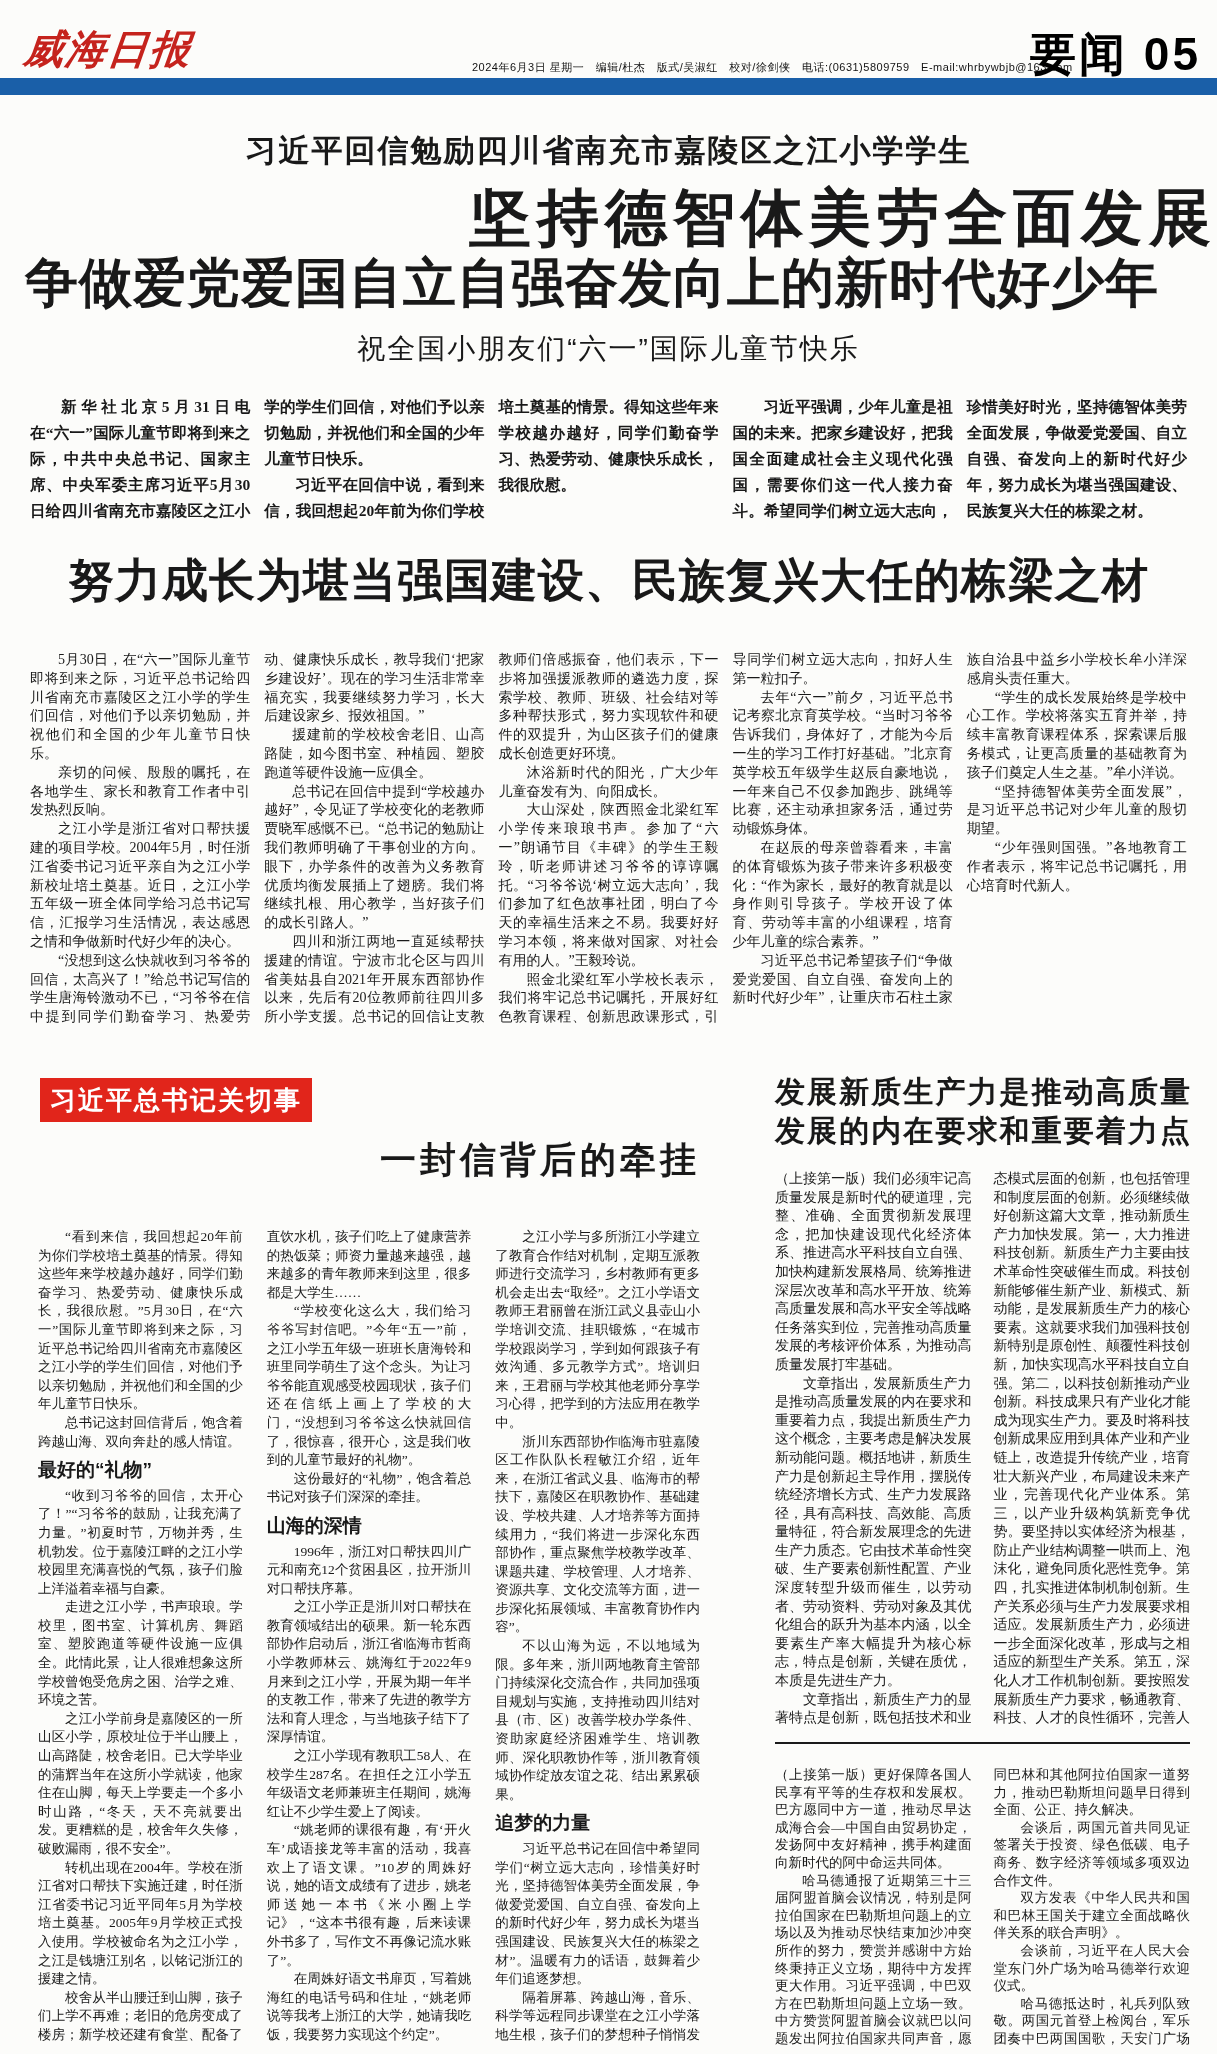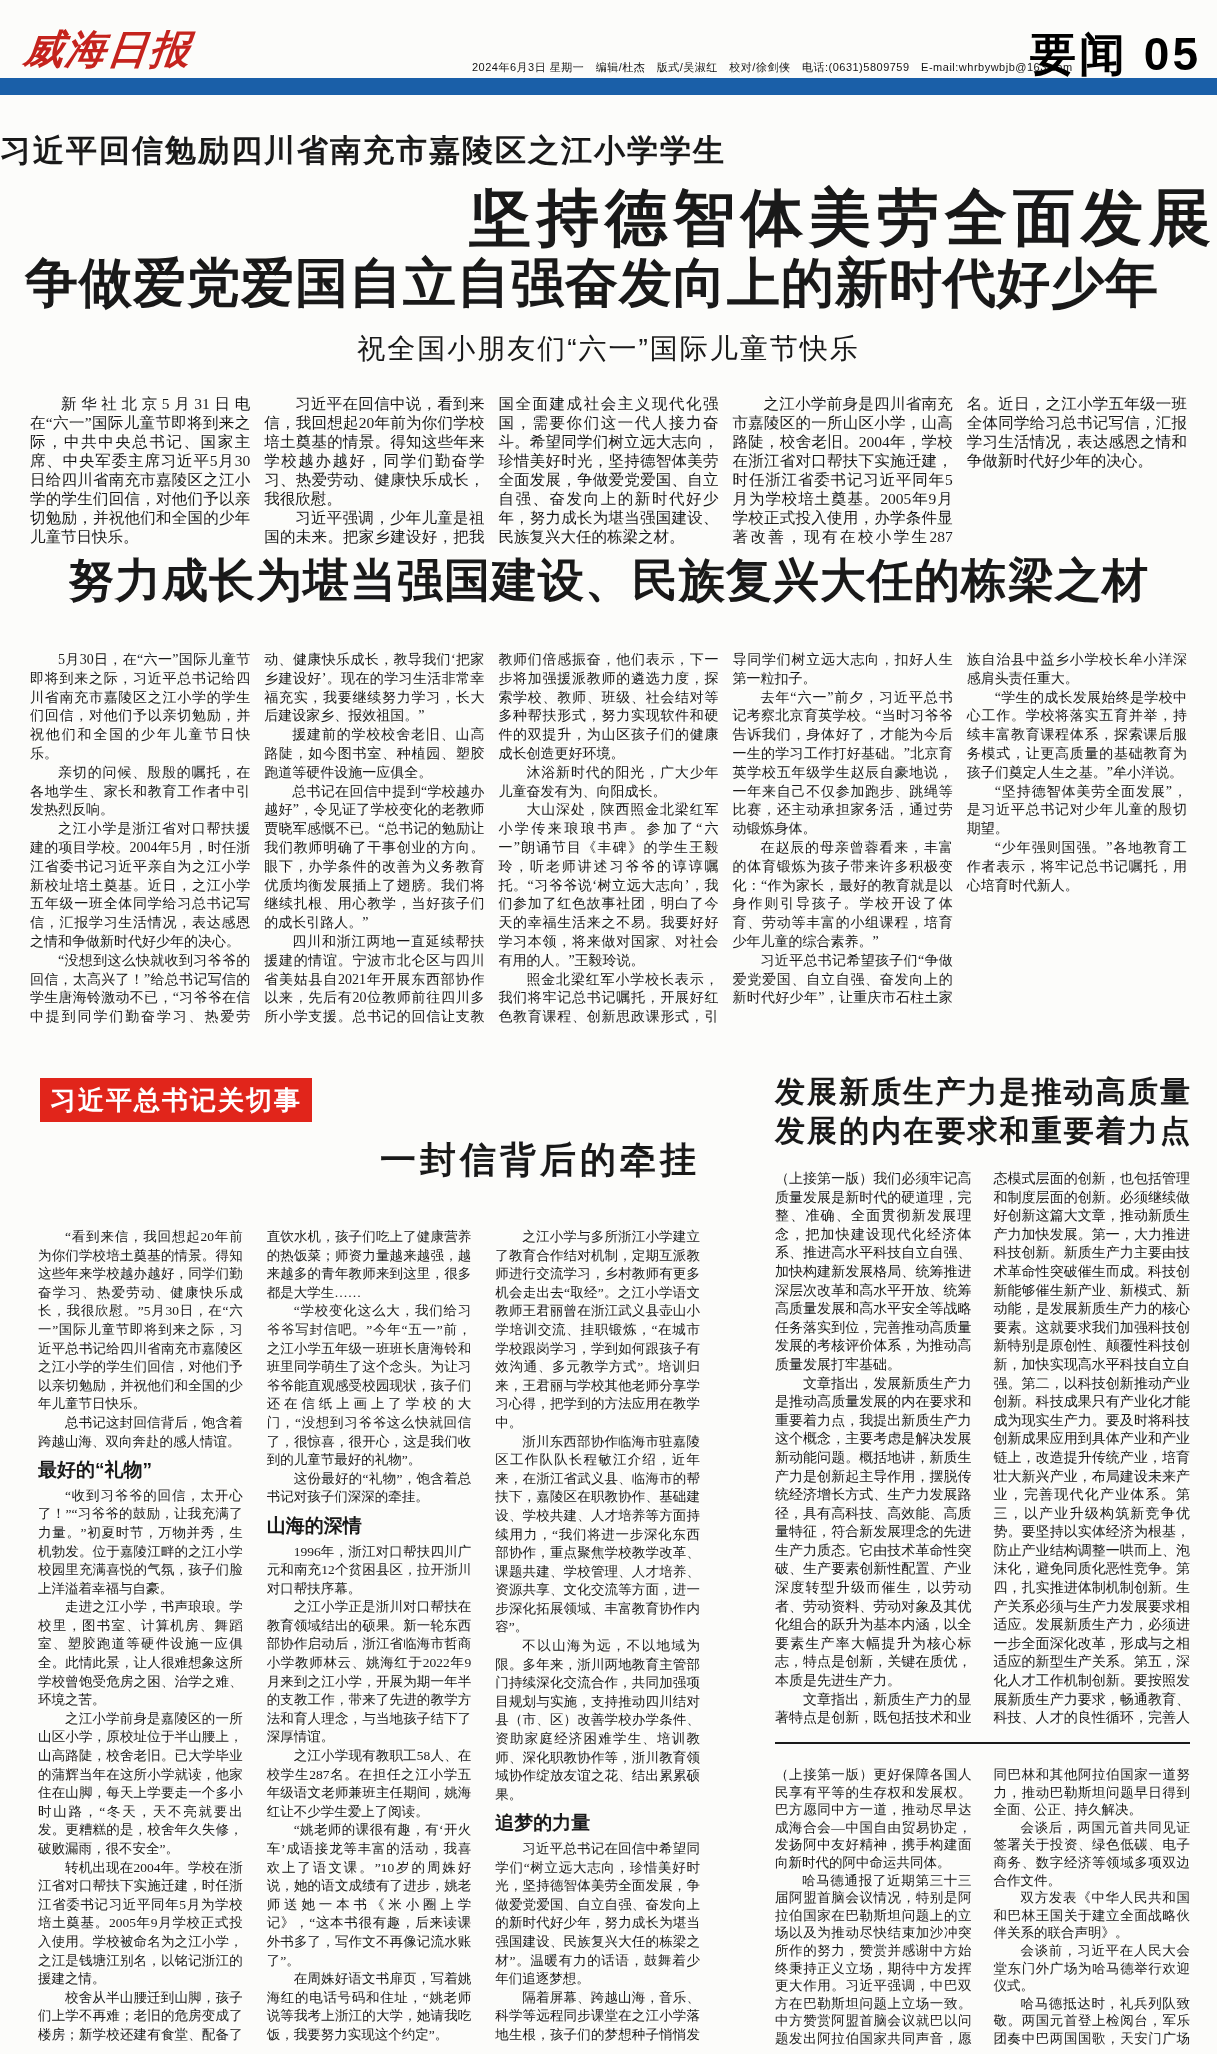--- a/index.html
+++ b/index.html
@@ -27,7 +27,7 @@
   .blue-bar { position:absolute; left:0; top:78px; width:1217px; height:17px; background:var(--bar-blue,#1a5fa8); }
 
   
-  .a1-kicker { position:absolute; left:0; top:130px; width:1217px; text-align:left;
+  .a1-kicker { position:absolute; left:0; top:130px; width:1217px; text-align:center;
     font-family:"Liberation Sans","DejaVu Sans",sans-serif; font-weight:700; font-size:31px; letter-spacing:2px; }
   .a1-t1 { position:absolute; left:0; top:176px; width:1217px; text-align:right;
     font-weight:900; font-size:62px; letter-spacing:6px; }

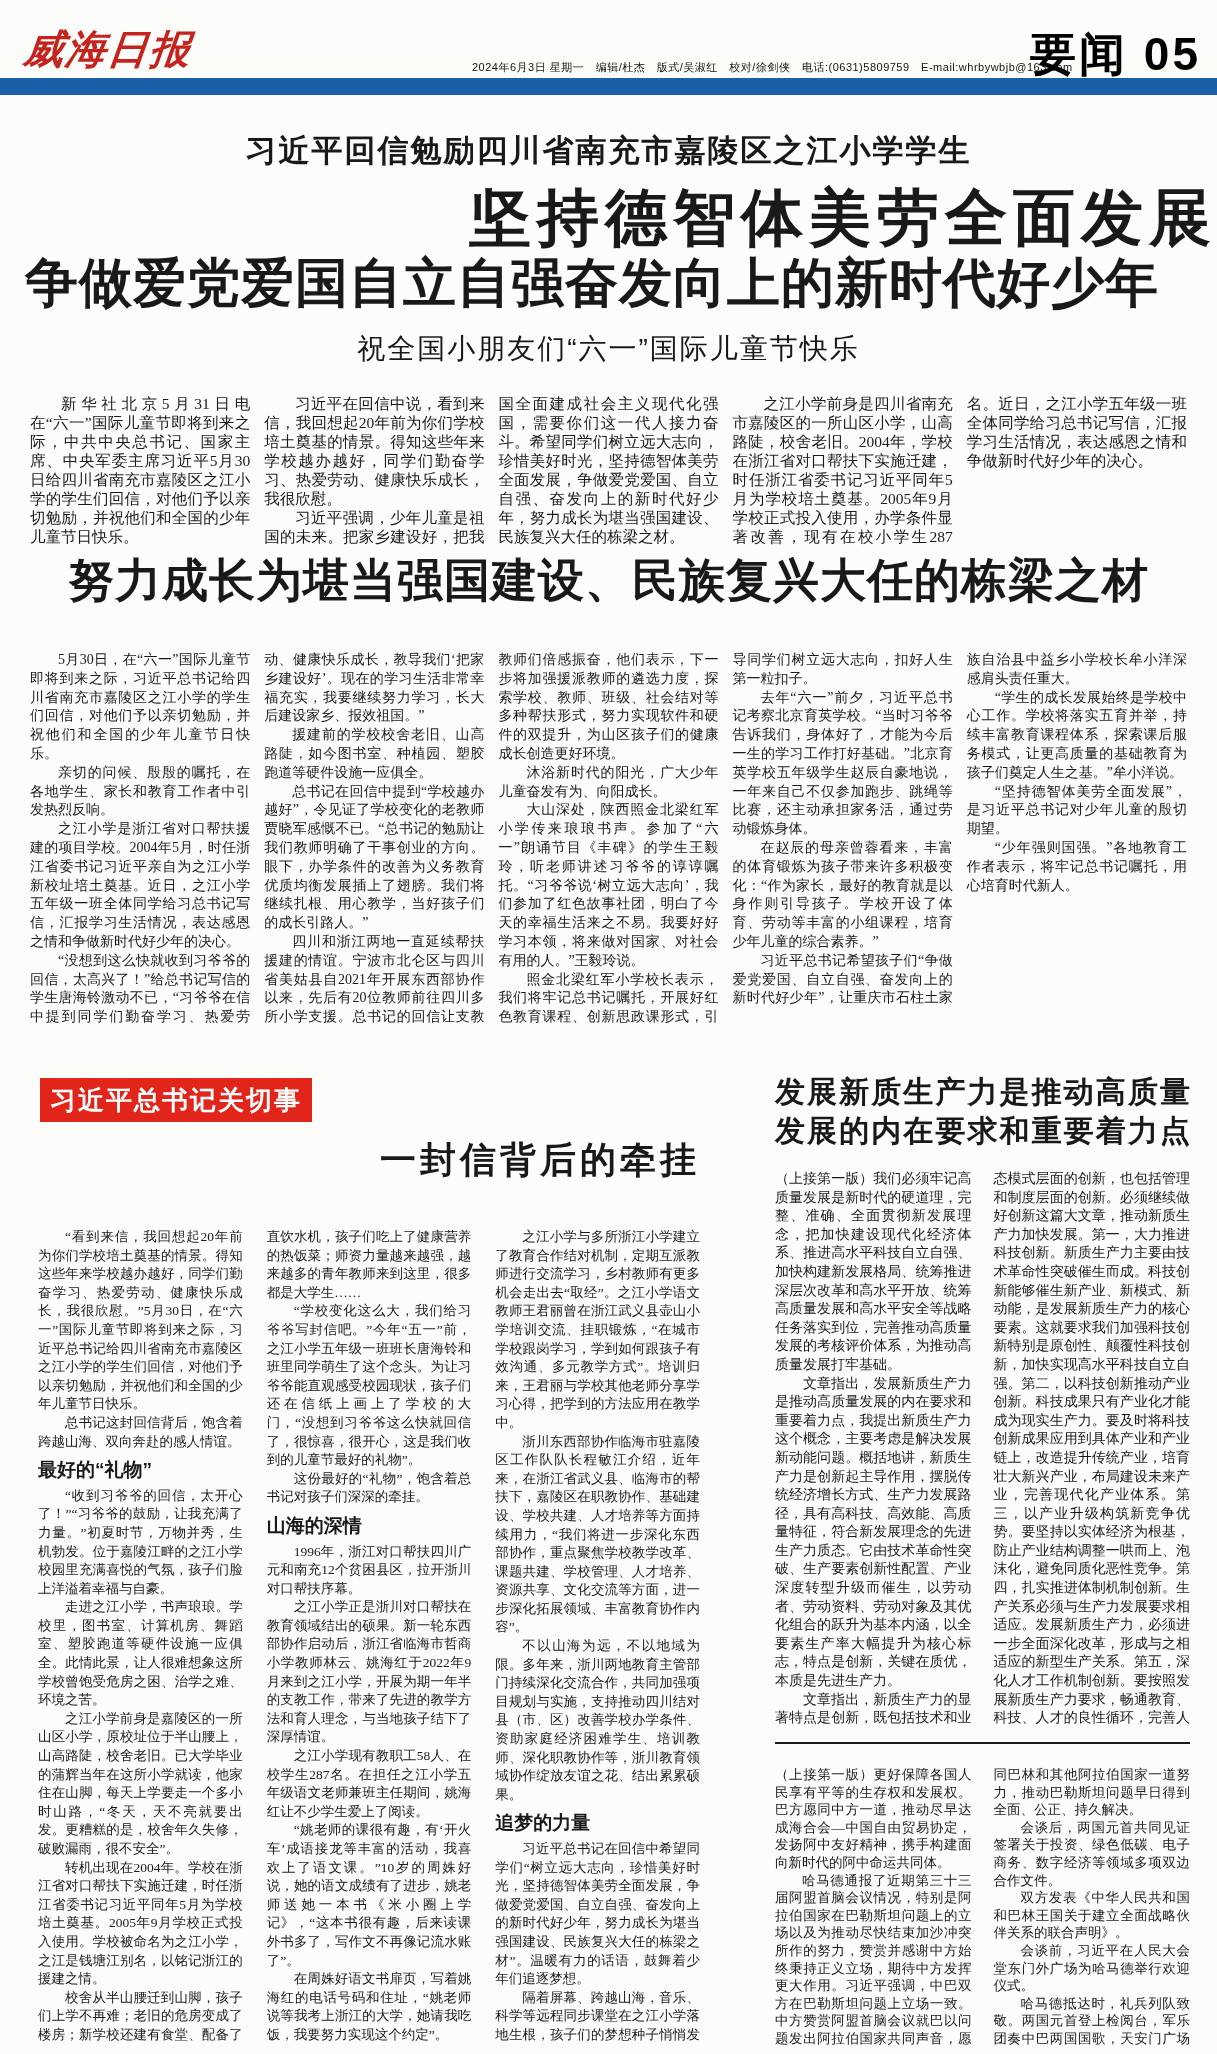--- a/index.html
+++ b/index.html
@@ -37,7 +37,7 @@
     font-family:"Liberation Sans","DejaVu Sans",sans-serif; font-weight:500; font-size:28px; letter-spacing:2px; }
   .body-cols p { margin:0; text-indent:2em; text-align:justify; }
   .a1-body { position:absolute; left:30px; top:394px; width:1157px; height:152px;
-    column-count:5; column-gap:14px; column-fill:auto; font-size:15.5px; line-height:19px; overflow:hidden; }
+    column-count:5; column-gap:14px; column-fill:auto; font-size:15.5px; line-height:26px; overflow:hidden;font-weight:bold; }
 
   
   .a2-title { position:absolute; left:0; top:550px; width:1217px; text-align:center;

